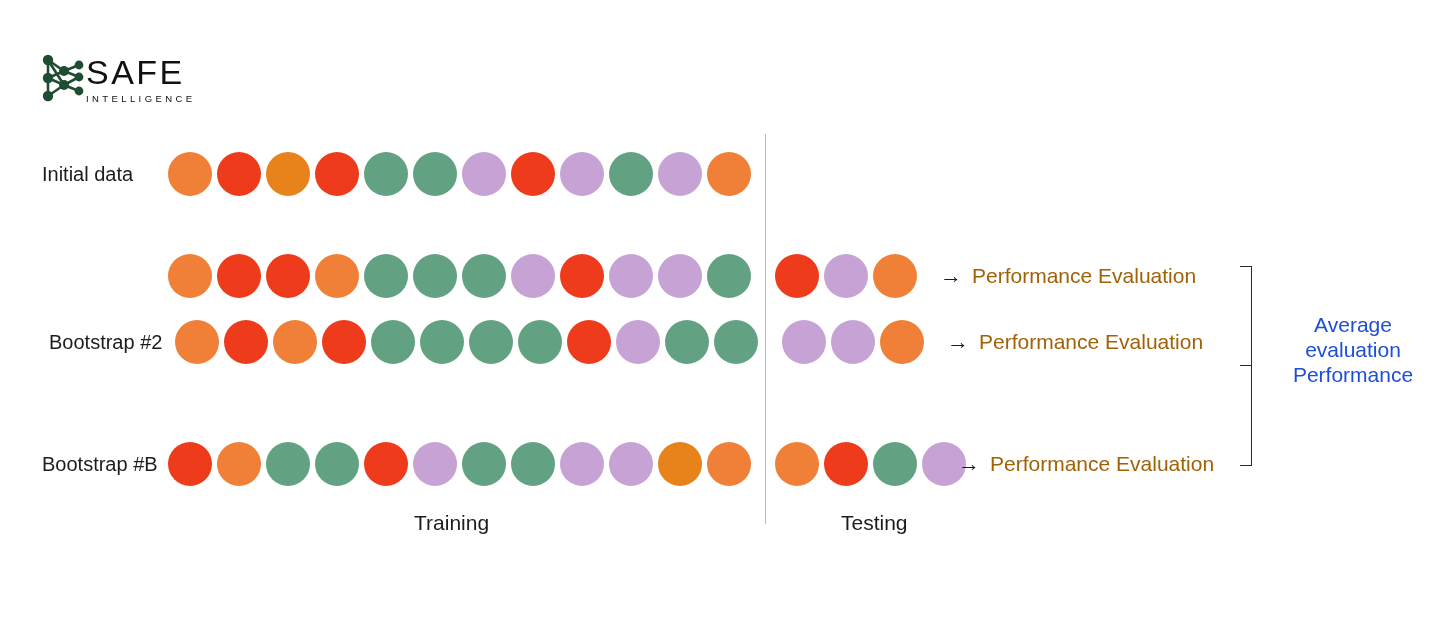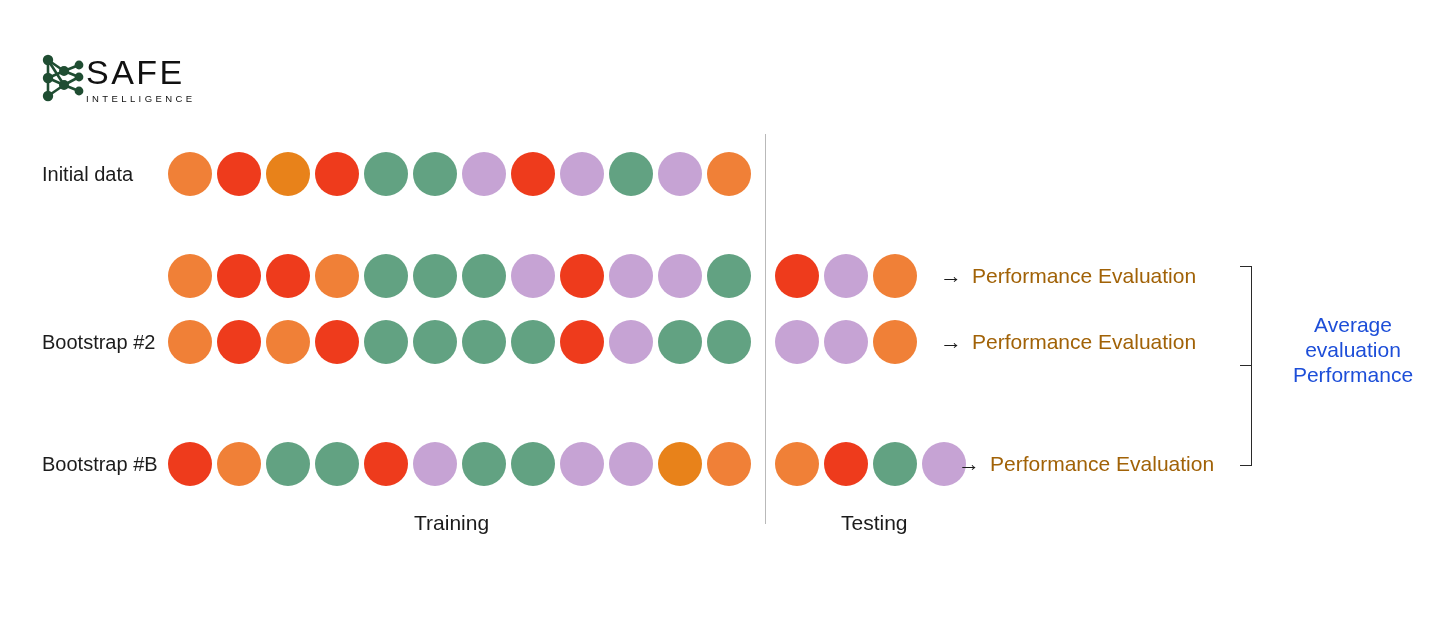--- a/index.html
+++ b/index.html
@@ -262,7 +262,7 @@
     </div>
   </div>
 
-  <div class="row" id="row-2" style="top:320px;">
+  <div class="row" id="row-2" style="top:320px;margin-left:7px;">
     <div class="row-label">Bootstrap #2</div>
     <div class="train-dots">
         <div class="dot" style="background: rgb(240, 128, 55);"></div>

